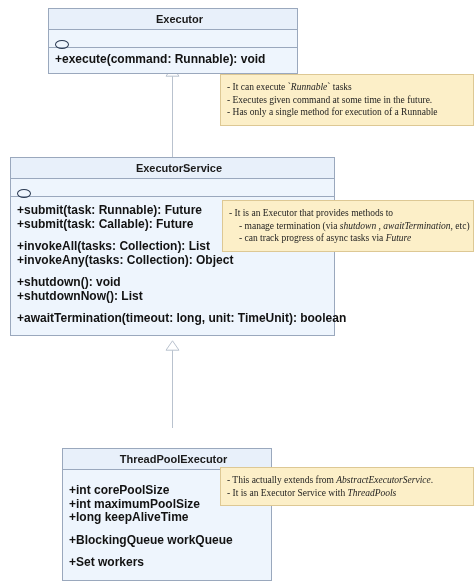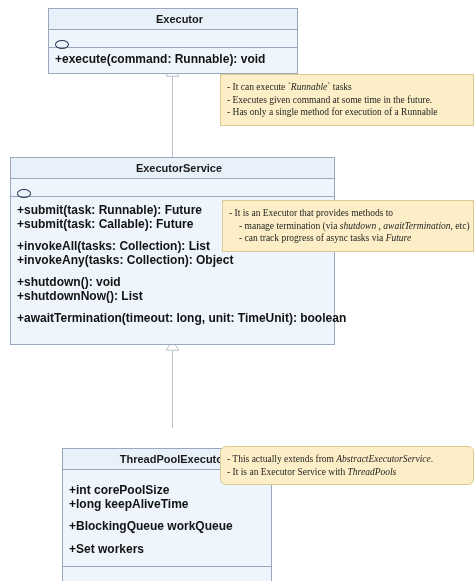--- a/index.html
+++ b/index.html
@@ -143,7 +143,7 @@
     <div class="uml-stereo">
       <span class="iface-glyph"></span>
     </div>
-    <div class="uml-compartment" style="padding-top:7px; padding-bottom:18px;">
+    <div class="uml-compartment" style="padding-top:7px; padding-bottom:9px;">
       <div class="member">+submit(task: Runnable): Future</div>
       <div class="member">+submit(task: Callable): Future</div>
       <div class="member gap">+invokeAll(tasks: Collection): List</div>

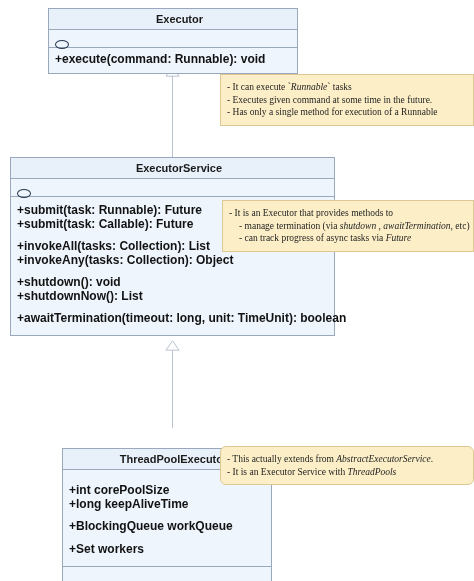--- a/index.html
+++ b/index.html
@@ -171,7 +171,7 @@
     <div class="uml-compartment bordered empty-compartment"></div>
   </div>
 
-  <div class="note" style="left:220px; top:446px; width:254px;border-radius:6px;">
+  <div class="note" style="left:220px; top:467px; width:254px;">
     <div class="note-line">- This actually extends from <i>AbstractExecutorService</i>.</div>
     <div class="note-line">- It is an Executor Service with <i>ThreadPools</i></div>
   </div>

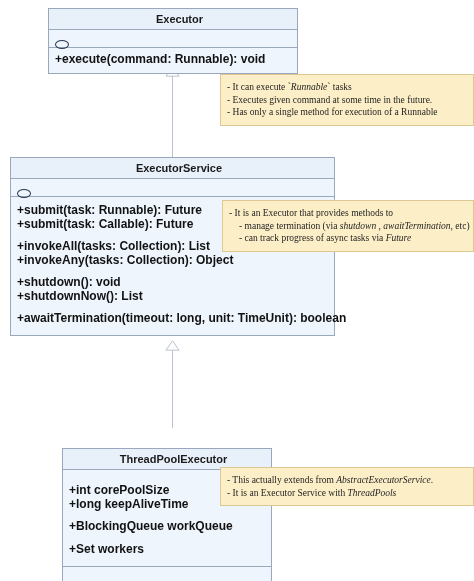--- a/index.html
+++ b/index.html
@@ -164,6 +164,7 @@
     <div class="uml-title">ThreadPoolExecutor</div>
     <div class="uml-compartment" style="padding-top:6px; padding-bottom:10px;margin-top:8px;">
       <div class="member">+int corePoolSize</div>
+      <div class="member">+int maximumPoolSize</div>
       <div class="member">+long keepAliveTime</div>
       <div class="member gap">+BlockingQueue workQueue</div>
       <div class="member gap">+Set workers</div>

